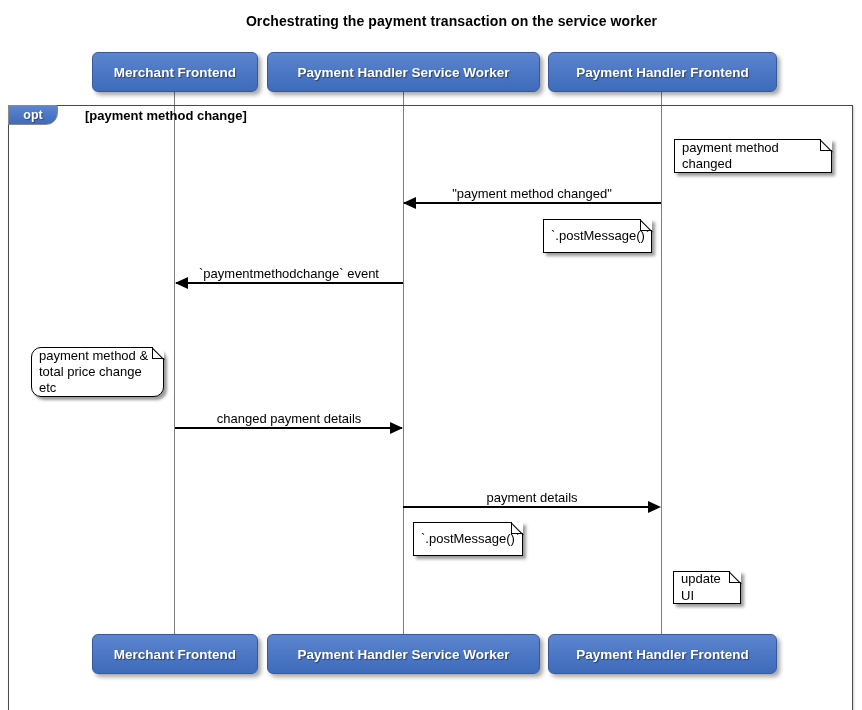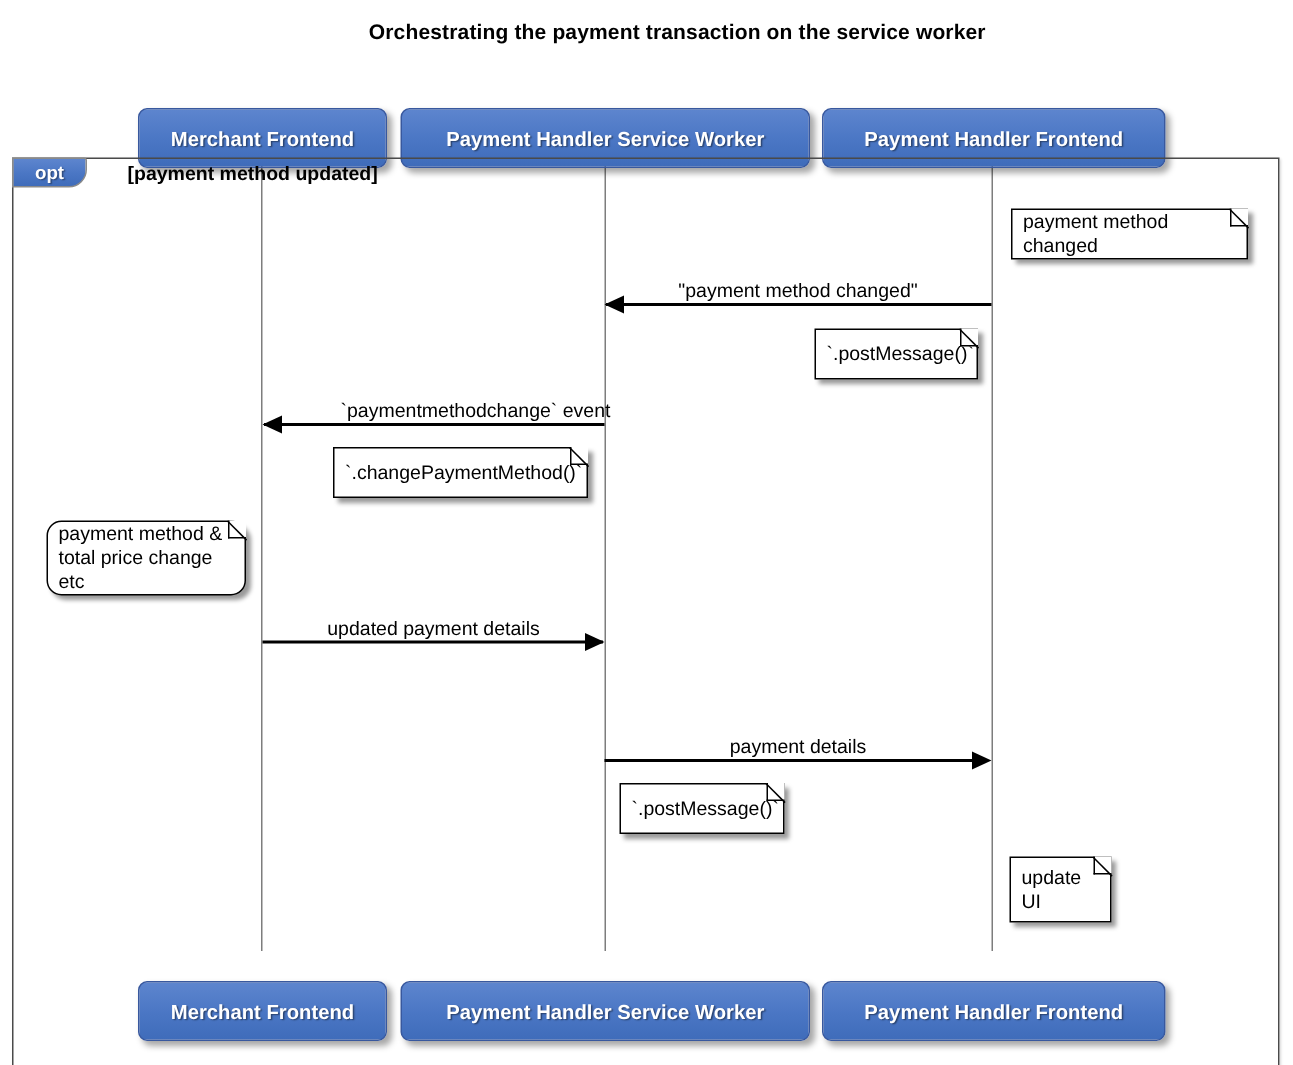--- a/index.html
+++ b/index.html
@@ -19,7 +19,7 @@
     display:flex;align-items:center;justify-content:center;
     color:#fff;font-size:13.5px;font-weight:bold;
     text-shadow:1px 1px 1px rgba(0,0,0,0.45);
-    box-sizing:border-box;white-space:nowrap;margin-top:20px;
+    box-sizing:border-box;white-space:nowrap;
   }
   .lifeline{position:absolute;width:1px;top:92px;height:542px;background:#7d7d7d;}
   .frame{

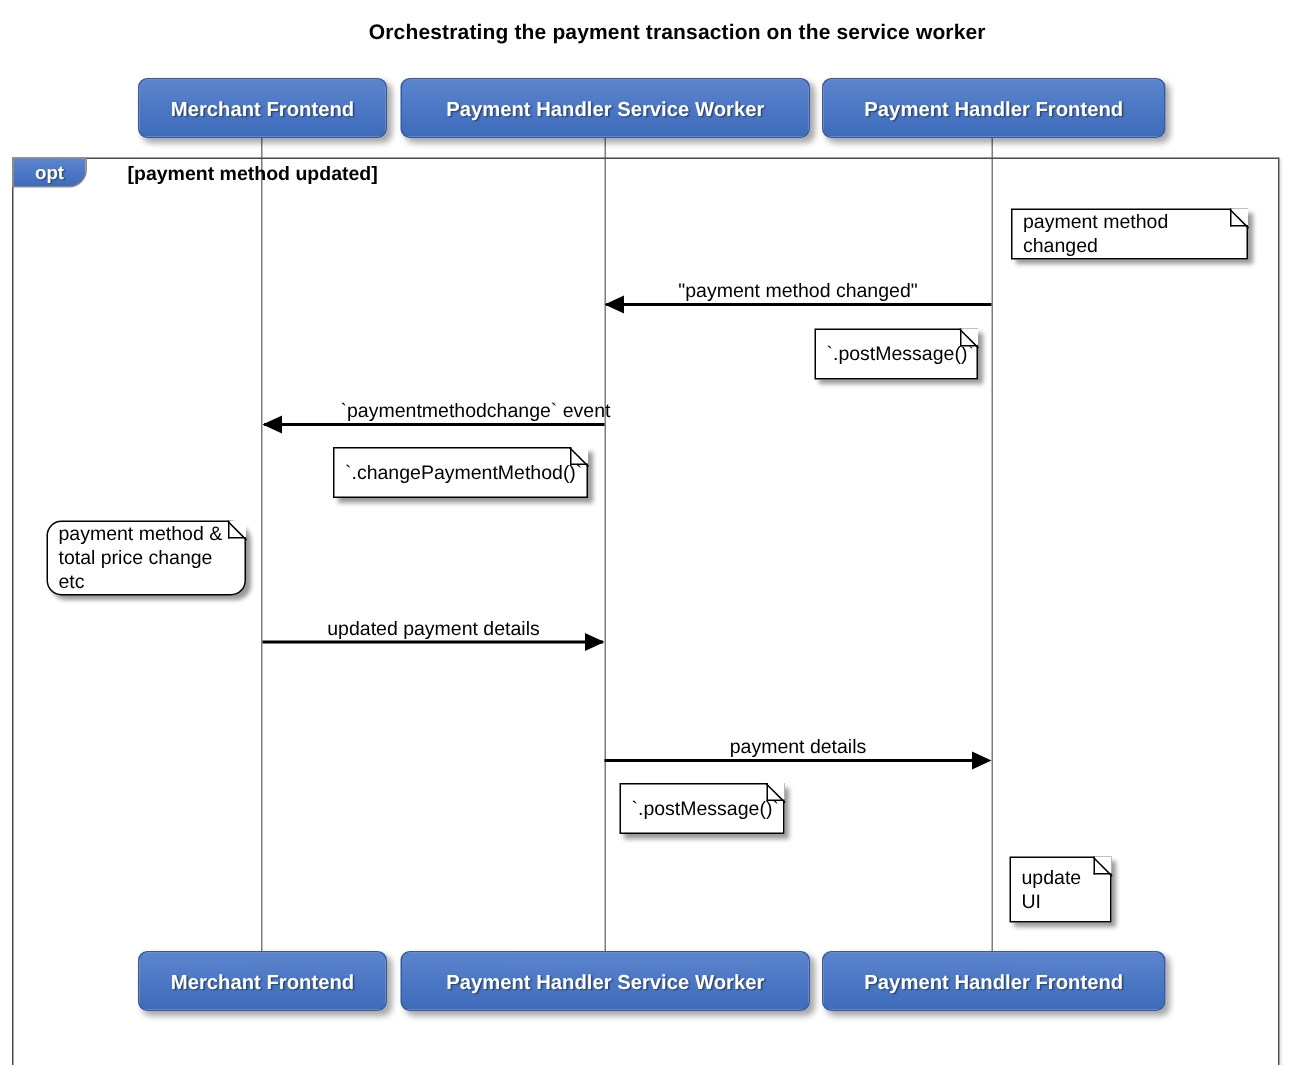--- a/index.html
+++ b/index.html
@@ -98,7 +98,7 @@
     <div class="frame-tab">
       <span>opt</span>
     </div>
-    <div class="frame-guard">[payment method updated]</div>
+    <div class="frame-guard">[payment method change]</div>
   </div>
 
   <div class="note" style="left:674px;top:139px;width:158px;height:34px;">

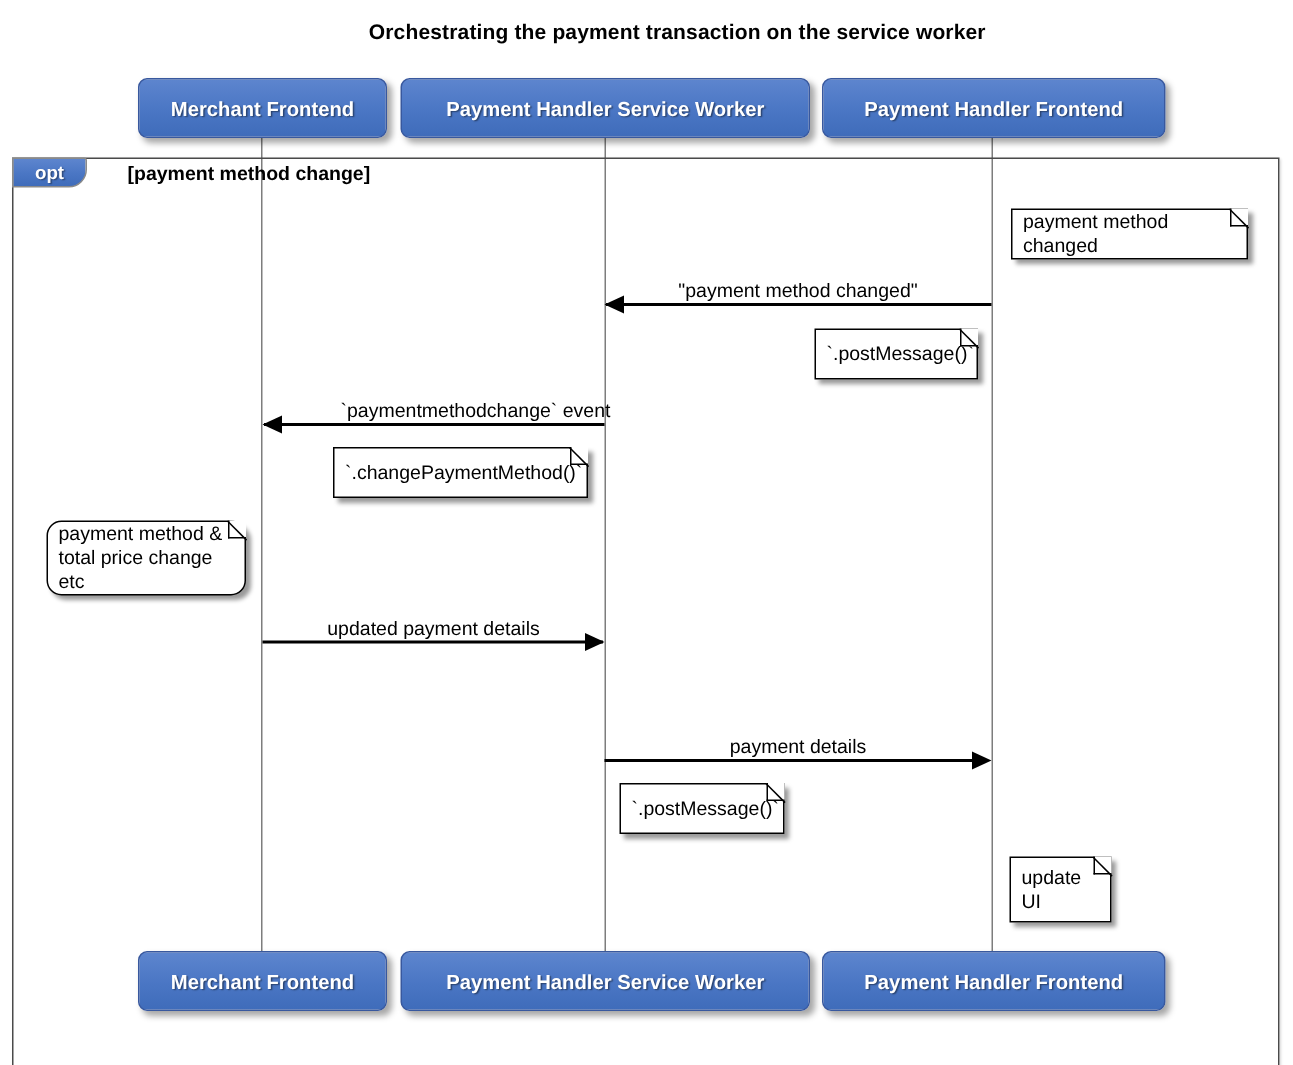--- a/index.html
+++ b/index.html
@@ -115,7 +115,7 @@
     <span>`.postMessage()`</span>
   </div>
 
-  <div class="msg-label" style="left:289px;top:266px;margin-left:28px;">`paymentmethodchange` event</div>
+  <div class="msg-label" style="left:289px;top:266px;">`paymentmethodchange` event</div>
   <div class="msg-line" style="left:176px;top:282px;width:227px;"></div>
   <div class="head-left" style="left:175px;top:277px;"></div>
 

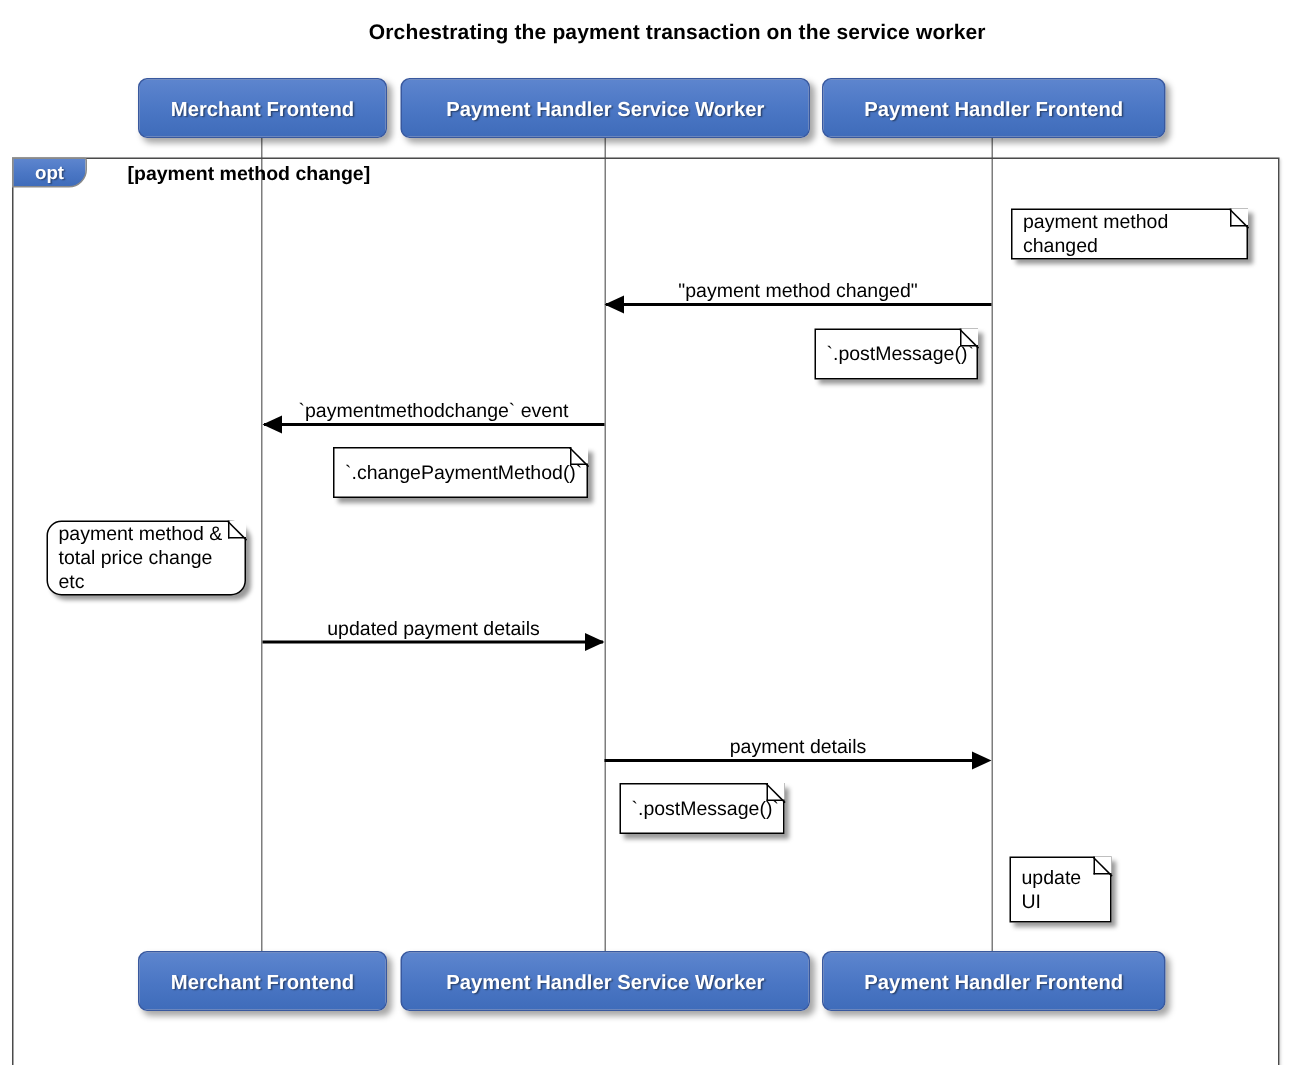--- a/index.html
+++ b/index.html
@@ -119,10 +119,6 @@
   <div class="msg-line" style="left:176px;top:282px;width:227px;"></div>
   <div class="head-left" style="left:175px;top:277px;"></div>
 
-  <div class="note" style="left:222px;top:298px;width:170px;height:34px;">
-    <span class="fold"></span>
-    <span>`.changePaymentMethod()`</span>
-  </div>
 
   <div class="note" style="left:31px;top:347px;width:133px;height:50px;border-radius:10px;">
     <span class="fold"></span>

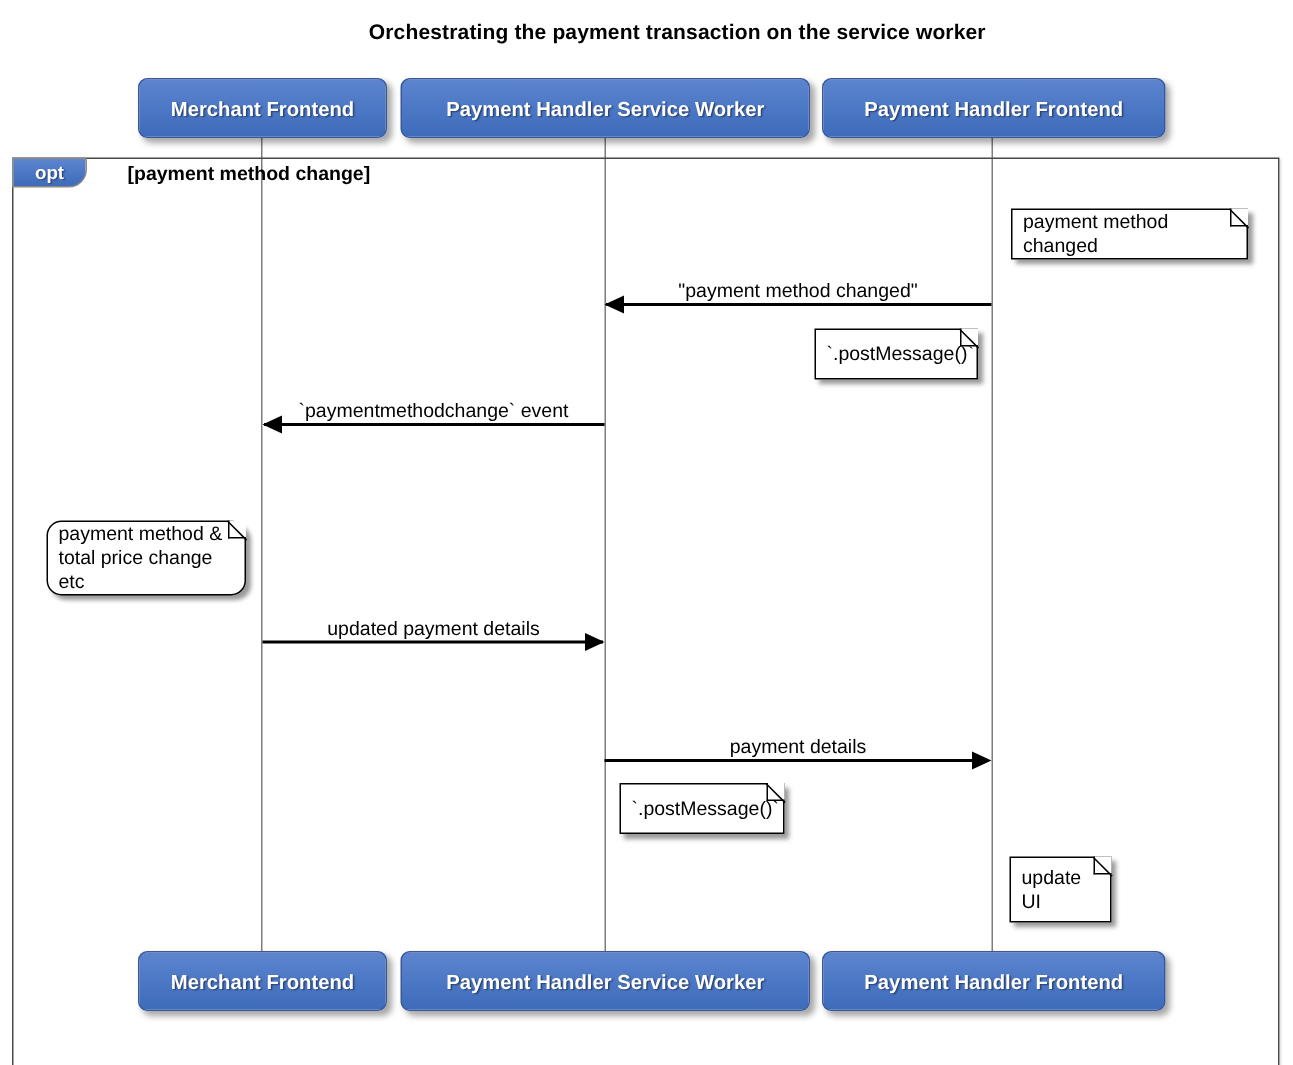--- a/index.html
+++ b/index.html
@@ -126,7 +126,7 @@
 total price change etc</span>
   </div>
 
-  <div class="msg-label" style="left:289px;top:411px;">updated payment details</div>
+  <div class="msg-label" style="left:289px;top:411px;">changed payment details</div>
   <div class="msg-line" style="left:175px;top:427px;width:227px;"></div>
   <div class="head-right" style="left:390px;top:422px;"></div>
 

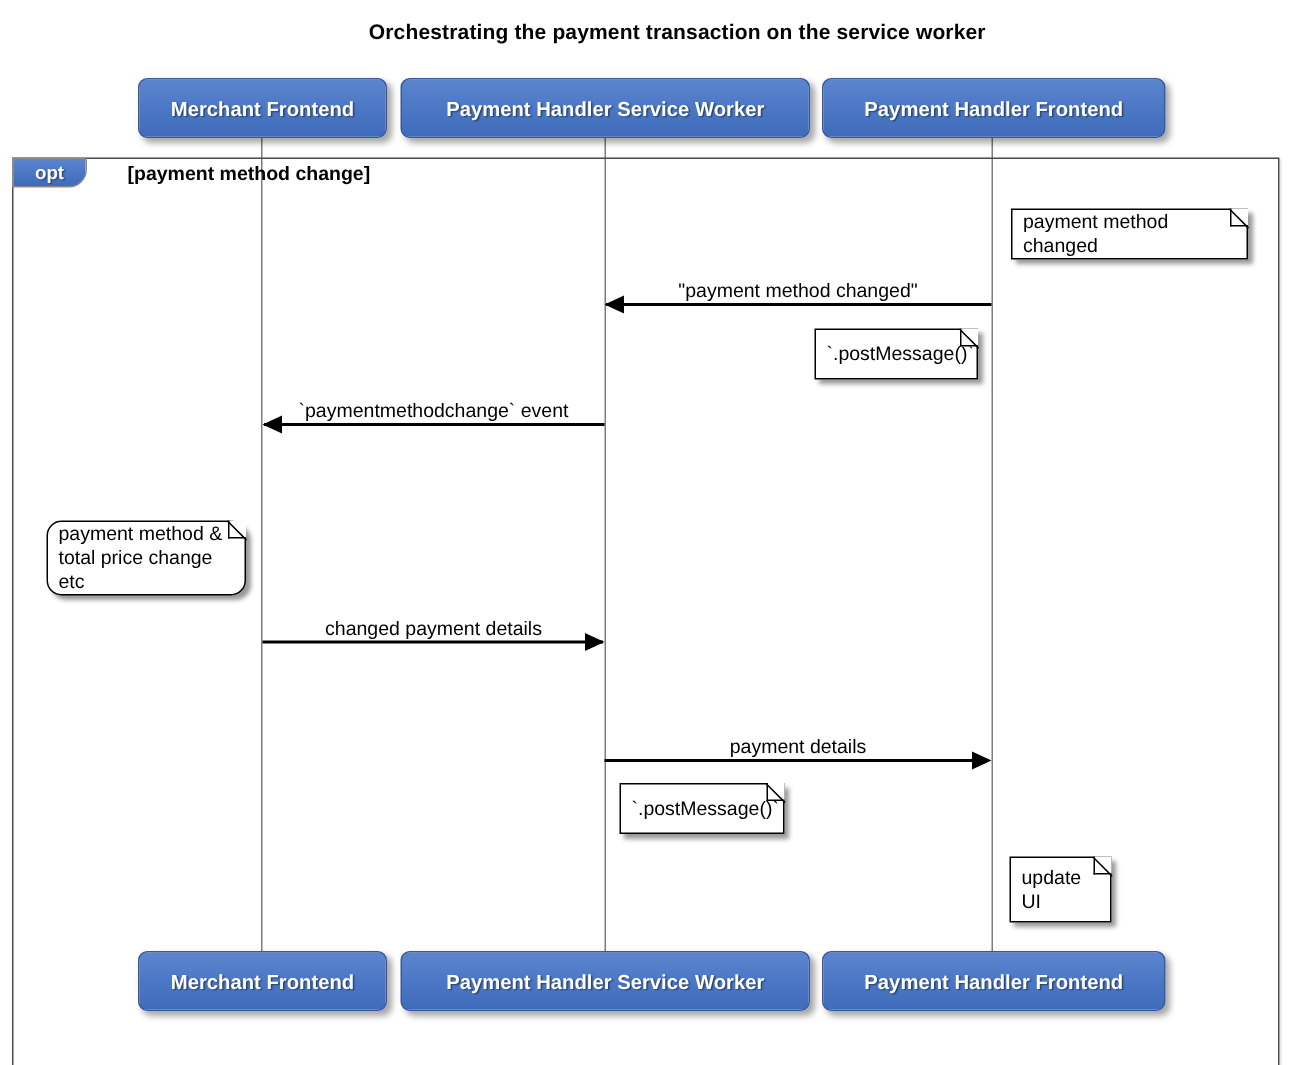--- a/index.html
+++ b/index.html
@@ -140,7 +140,7 @@
     <span>`.postMessage()`</span>
   </div>
 
-  <div class="note" style="left:673px;top:571px;width:68px;height:44px;">
+  <div class="note" style="left:673px;top:571px;width:68px;height:33px;">
     <span class="fold"></span>
     <span>update UI</span>
   </div>

